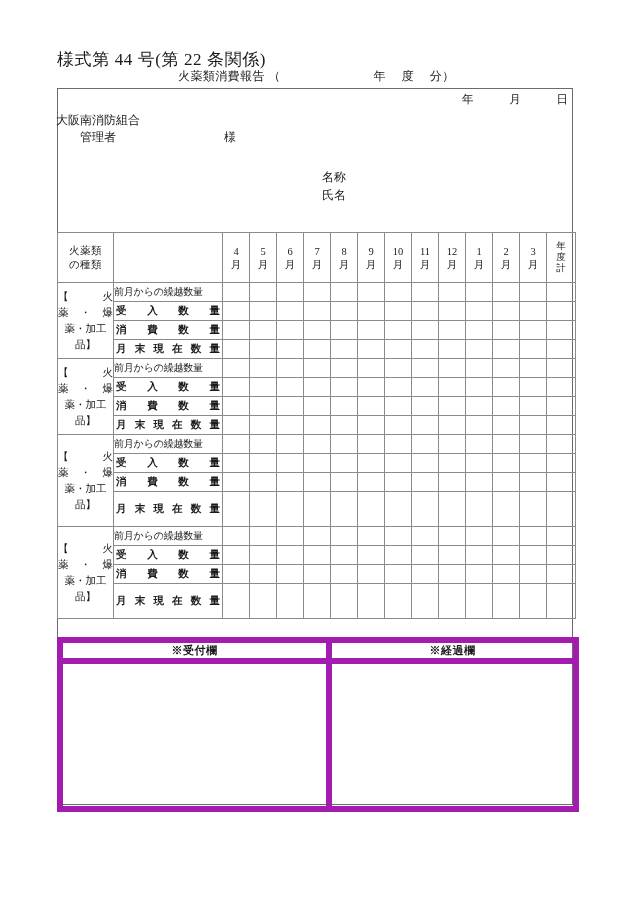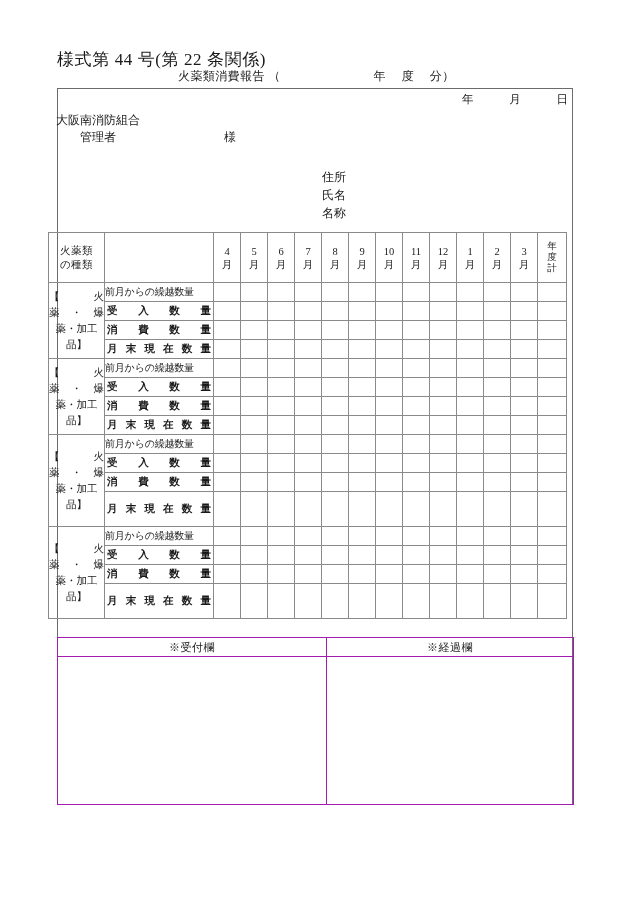--- a/index.html
+++ b/index.html
@@ -230,7 +230,6 @@
 </div>
 
 <div id="applicant">
-  <div>住所</div>
   <div>氏名</div>
   <div>名称</div>
 </div>

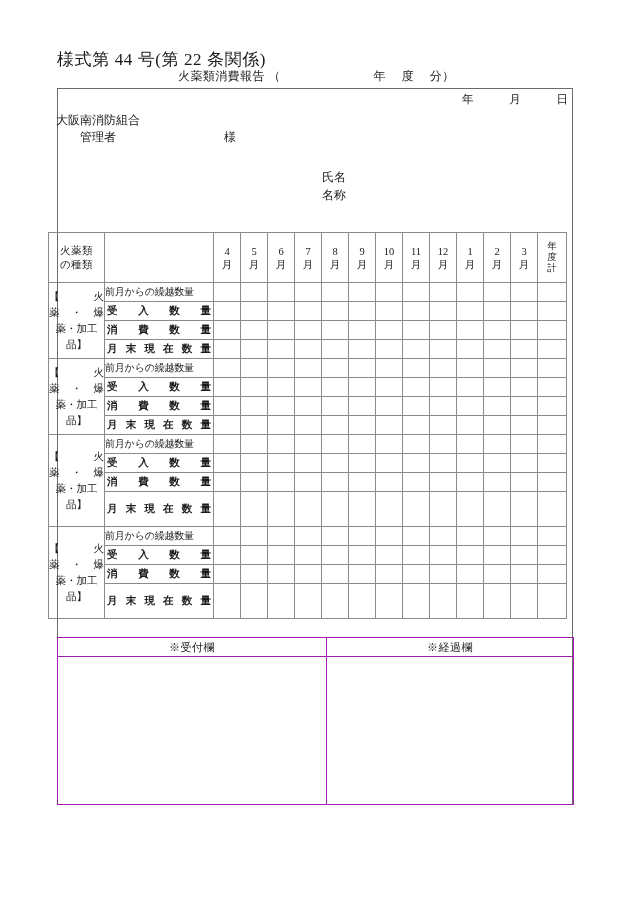--- a/index.html
+++ b/index.html
@@ -230,8 +230,8 @@
 </div>
 
 <div id="applicant">
+  <div>名称</div>
   <div>氏名</div>
-  <div>名称</div>
 </div>
 
 <table id="main-table">

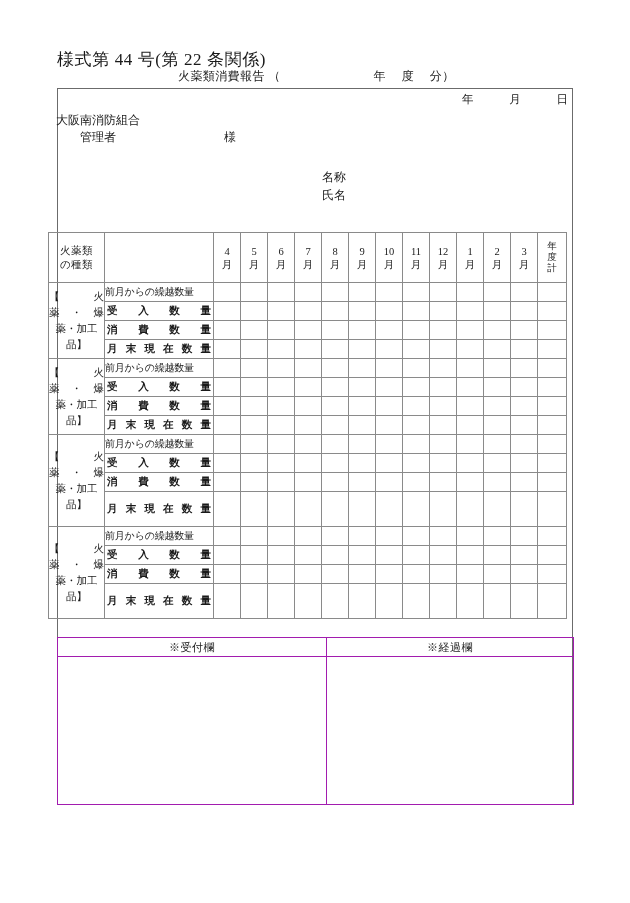--- a/index.html
+++ b/index.html
@@ -99,7 +99,7 @@
   
   #main-table {
     position: absolute;
-    left: 48px;
+    left: 57px;
     top: 232px;
     width: 516px;
     border-collapse: collapse;

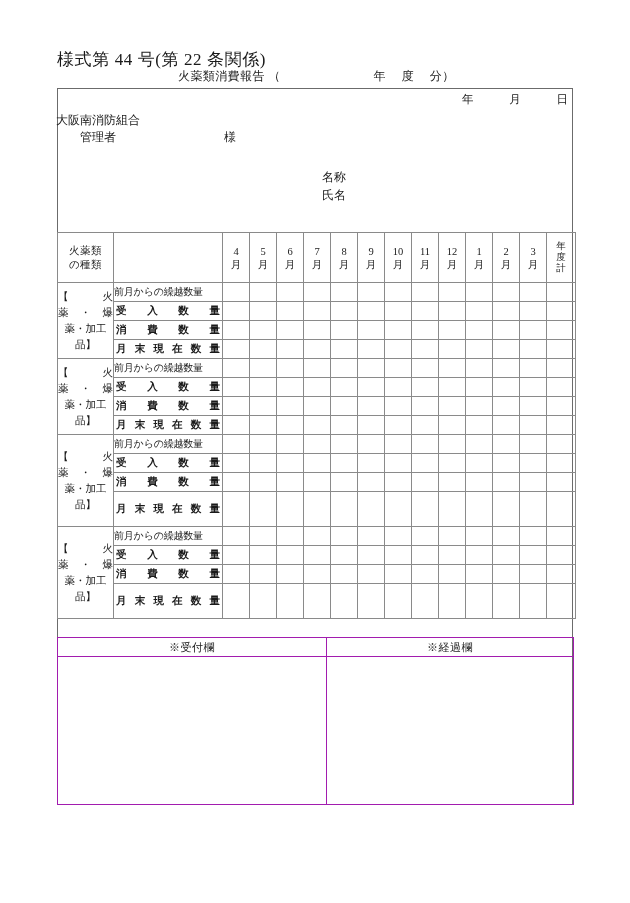--- a/index.html
+++ b/index.html
@@ -183,9 +183,10 @@
     font-size: 11px;
   }
   #footer-table td {
-    border: 1px solid #a21caf;
+    border: 6px solid #a21caf;
     padding: 0;
     box-sizing: border-box;
+    font-weight: bold;
   }
   #footer-table .note-head {
     height: 19px;

